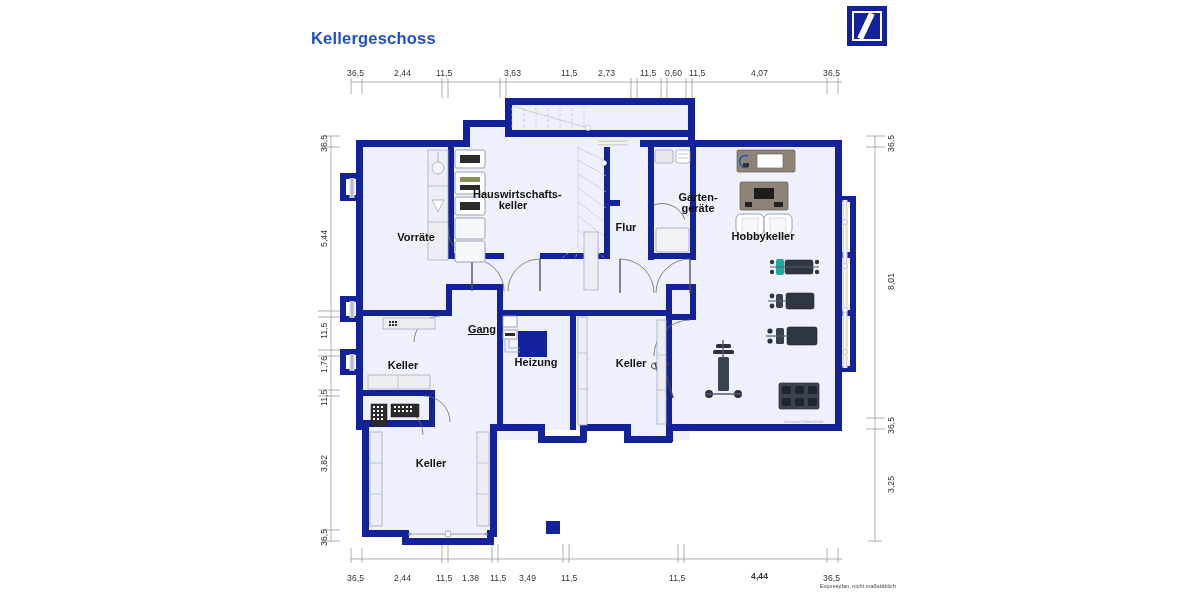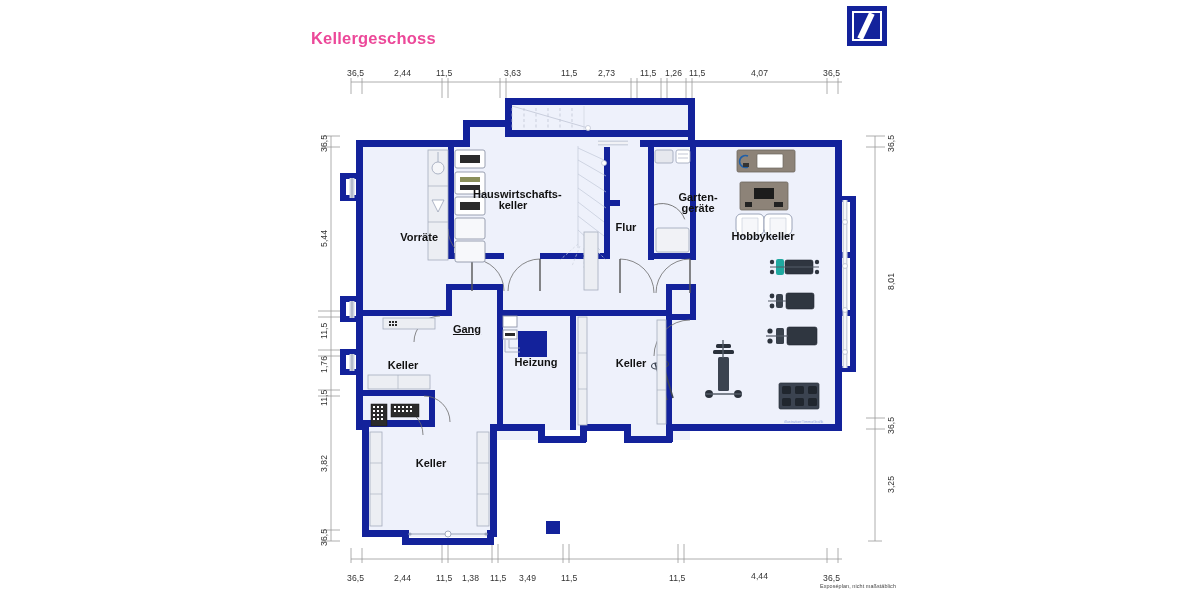--- a/index.html
+++ b/index.html
@@ -11,7 +11,7 @@
   #plan-root{position:absolute;left:0;top:0;width:1200px;height:600px;}
 
   .page-title{position:absolute;left:311px;top:29px;font-size:16.5px;
-      font-weight:bold;letter-spacing:.2px;color:#ec4899;}
+      font-weight:bold;letter-spacing:.2px;color:#1d4ed8;}
 
   .logo-box{position:absolute;left:847px;top:6px;width:40px;height:40px;
       background:#13229b;display:flex;align-items:center;justify-content:center;}

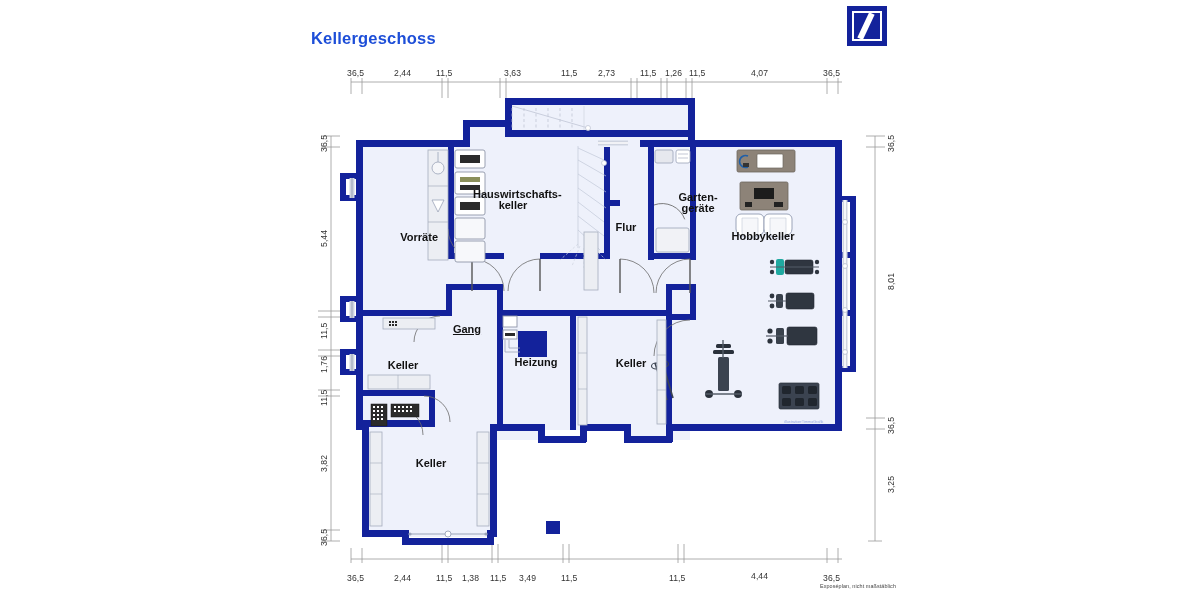--- a/index.html
+++ b/index.html
@@ -473,7 +473,7 @@
     <div class="dimtxt" style="left:561px;top:68px;">11,5</div>
     <div class="dimtxt" style="left:598px;top:68px;">2,73</div>
     <div class="dimtxt" style="left:640px;top:68px;">11,5</div>
-    <div class="dimtxt" style="left:665px;top:68px;">1,26</div>
+    <div class="dimtxt" style="left:665px;top:68px;">0,60</div>
     <div class="dimtxt" style="left:689px;top:68px;">11,5</div>
     <div class="dimtxt" style="left:751px;top:68px;">4,07</div>
     <div class="dimtxt" style="left:823px;top:68px;">36,5</div>

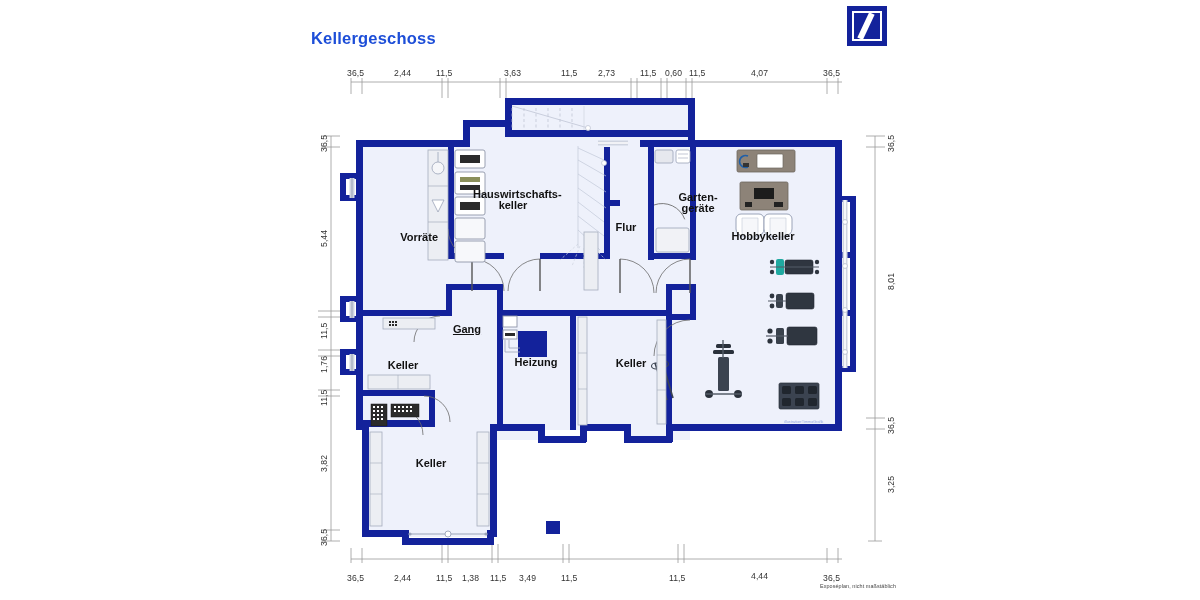--- a/index.html
+++ b/index.html
@@ -511,7 +511,7 @@
   </div>
 
   <div>
-    <div class="roomlbl" style="left:378px;top:232px;width:60px;text-align:right;">Vorräte</div>
+    <div class="roomlbl" style="left:386px;top:232px;width:60px;">Vorräte</div>
     <div class="roomlbl" style="left:473px;top:189px;width:80px;white-space:pre-line;"><span>Hauswirtschafts-
 keller</span></div>
     <div class="roomlbl" style="left:606px;top:222px;width:40px;">Flur</div>

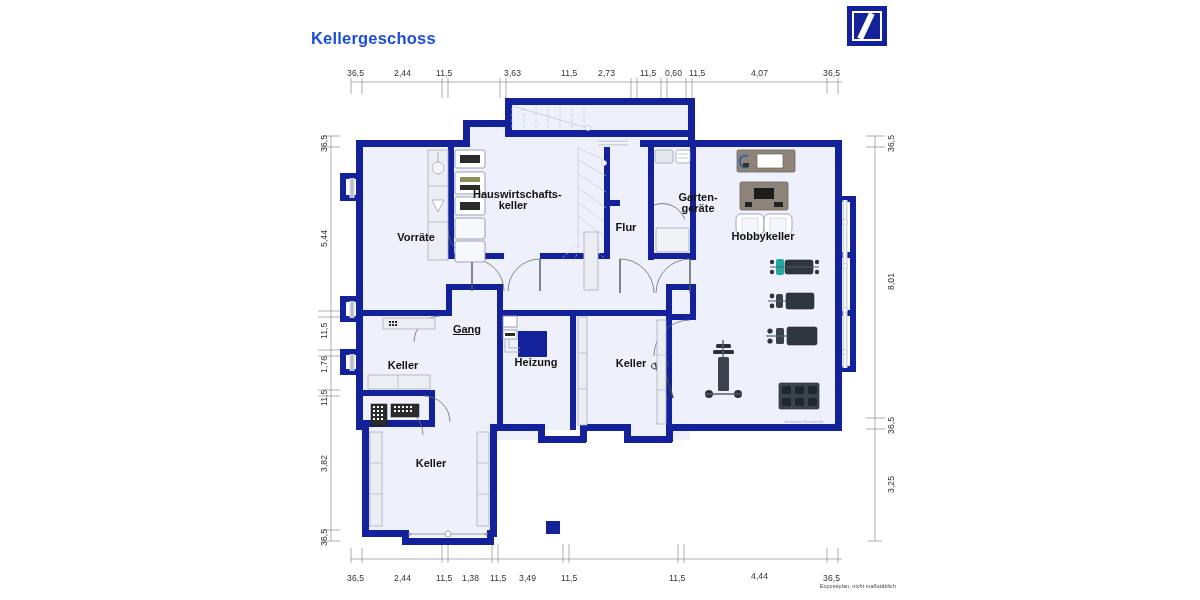--- a/index.html
+++ b/index.html
@@ -518,7 +518,7 @@
     <div class="roomlbl" style="left:672px;top:192px;width:52px;white-space:pre-line;"><span>Garten-
 geräte</span></div>
     <div class="roomlbl" style="left:723px;top:231px;width:80px;">Hobbykeller</div>
-    <div class="roomlbl" style="left:445px;top:324px;width:44px;text-decoration:underline;">Gang</div>
+    <div class="roomlbl" style="left:460px;top:324px;width:44px;text-decoration:underline;">Gang</div>
     <div class="roomlbl" style="left:378px;top:360px;width:50px;">Keller</div>
     <div class="roomlbl" style="left:508px;top:357px;width:56px;text-align:center;">Heizung</div>
     <div class="roomlbl" style="left:606px;top:358px;width:50px;">Keller</div>

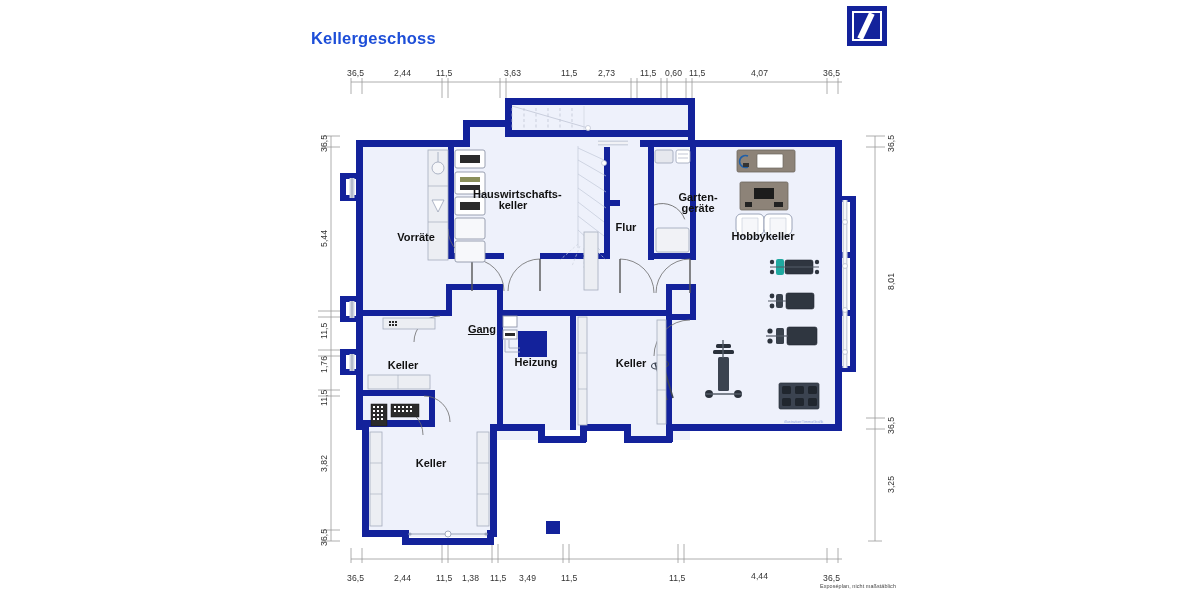--- a/index.html
+++ b/index.html
@@ -489,7 +489,7 @@
     <div class="dimtxt" style="left:561px;top:573px;">11,5</div>
     <div class="dimtxt" style="left:614px;top:573px;margin-top:28px;">3,26</div>
     <div class="dimtxt" style="left:669px;top:573px;">11,5</div>
-    <div class="dimtxt" style="left:751px;top:571px;">4,44</div>
+    <div class="dimtxt" style="left:751px;top:571px;font-weight:bold;">4,44</div>
     <div class="dimtxt" style="left:823px;top:573px;">36,5</div>
   </div>
 

